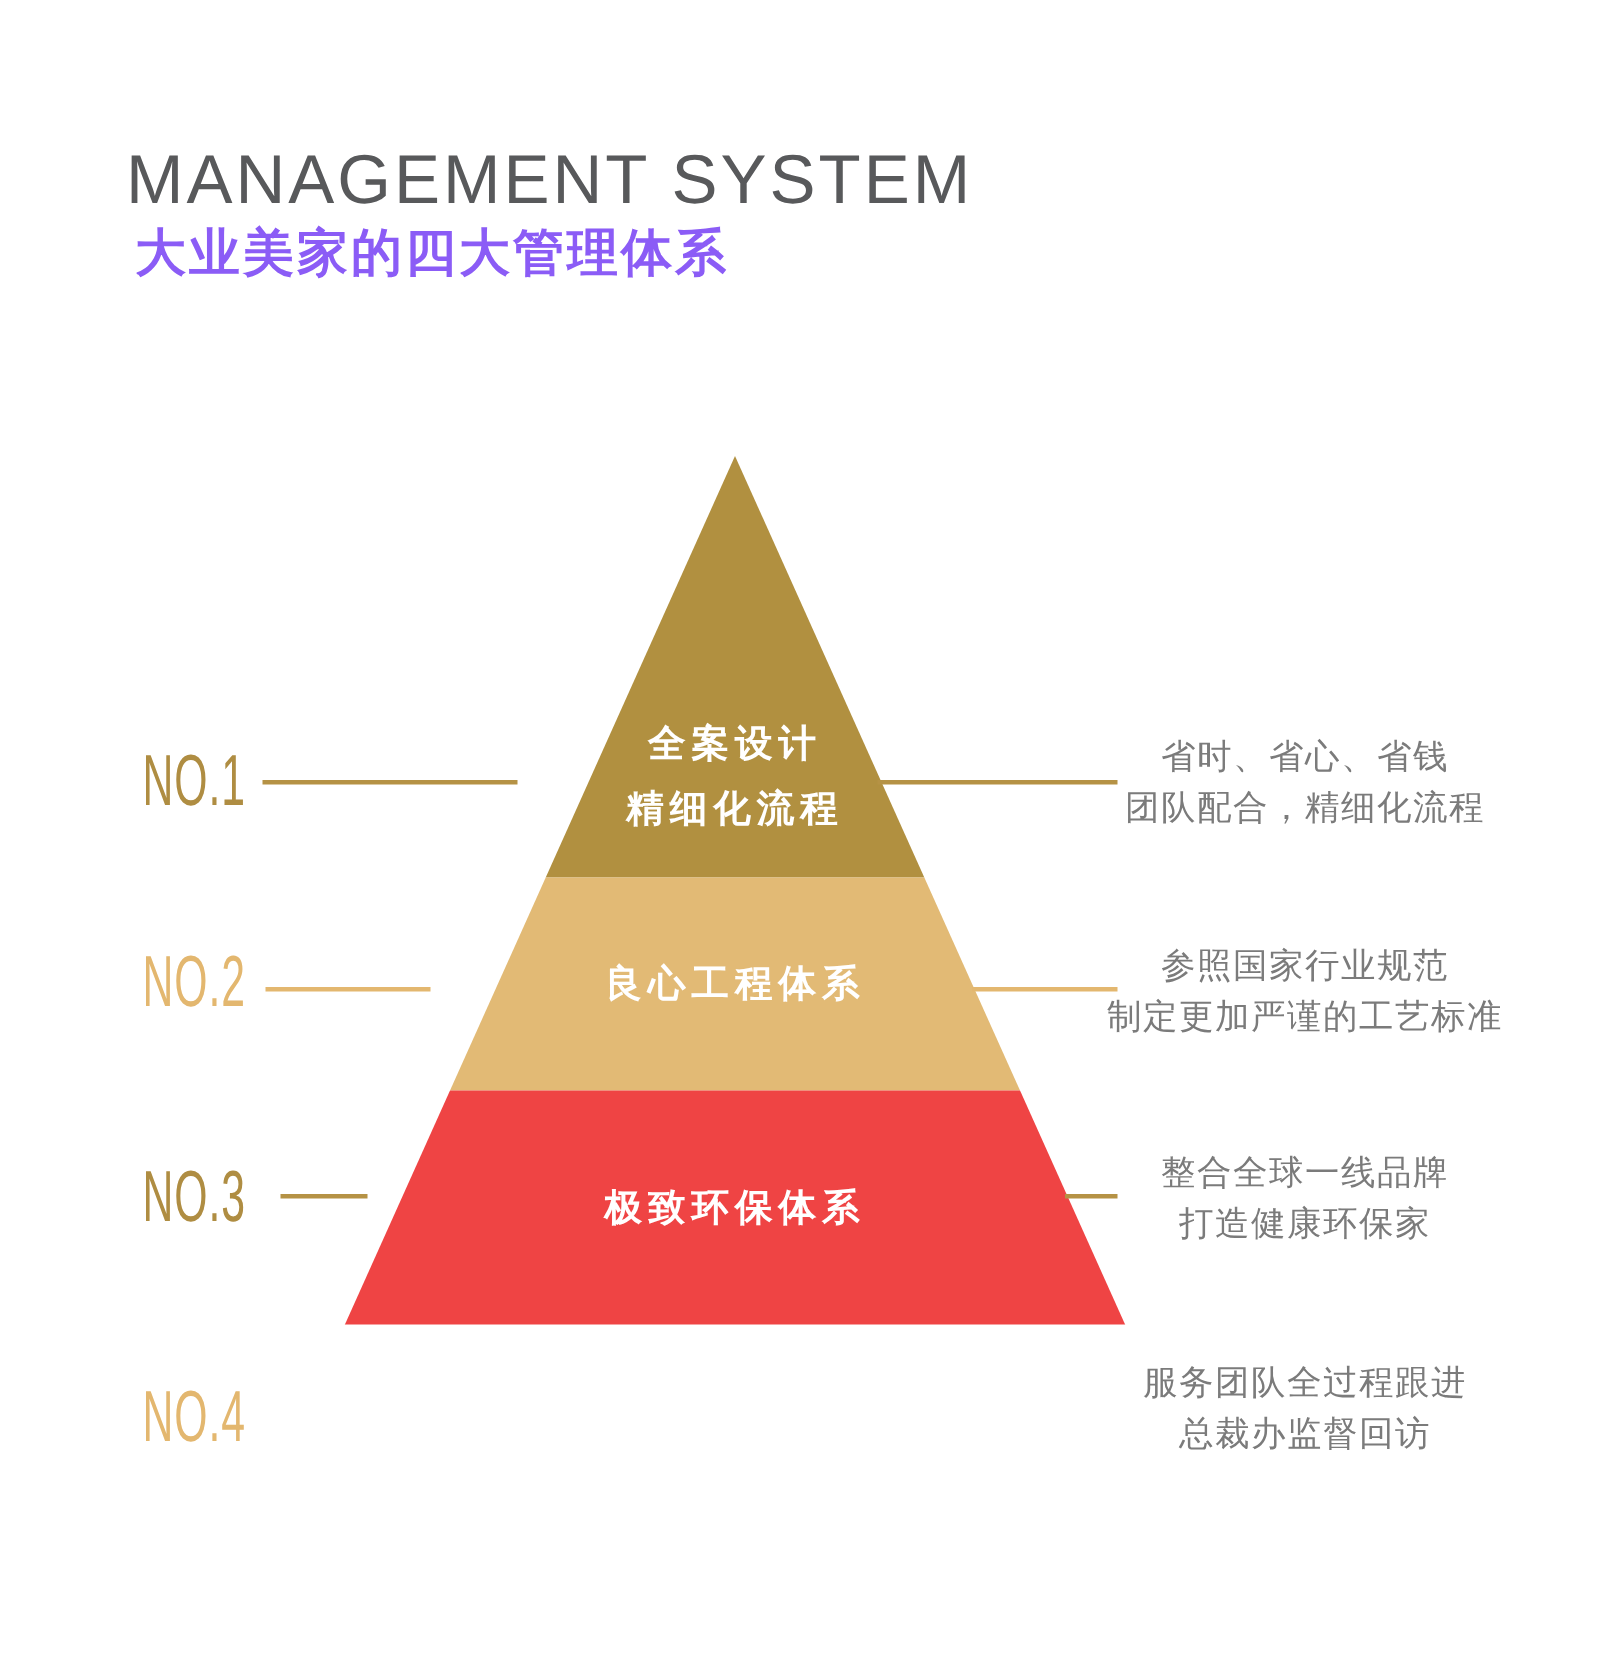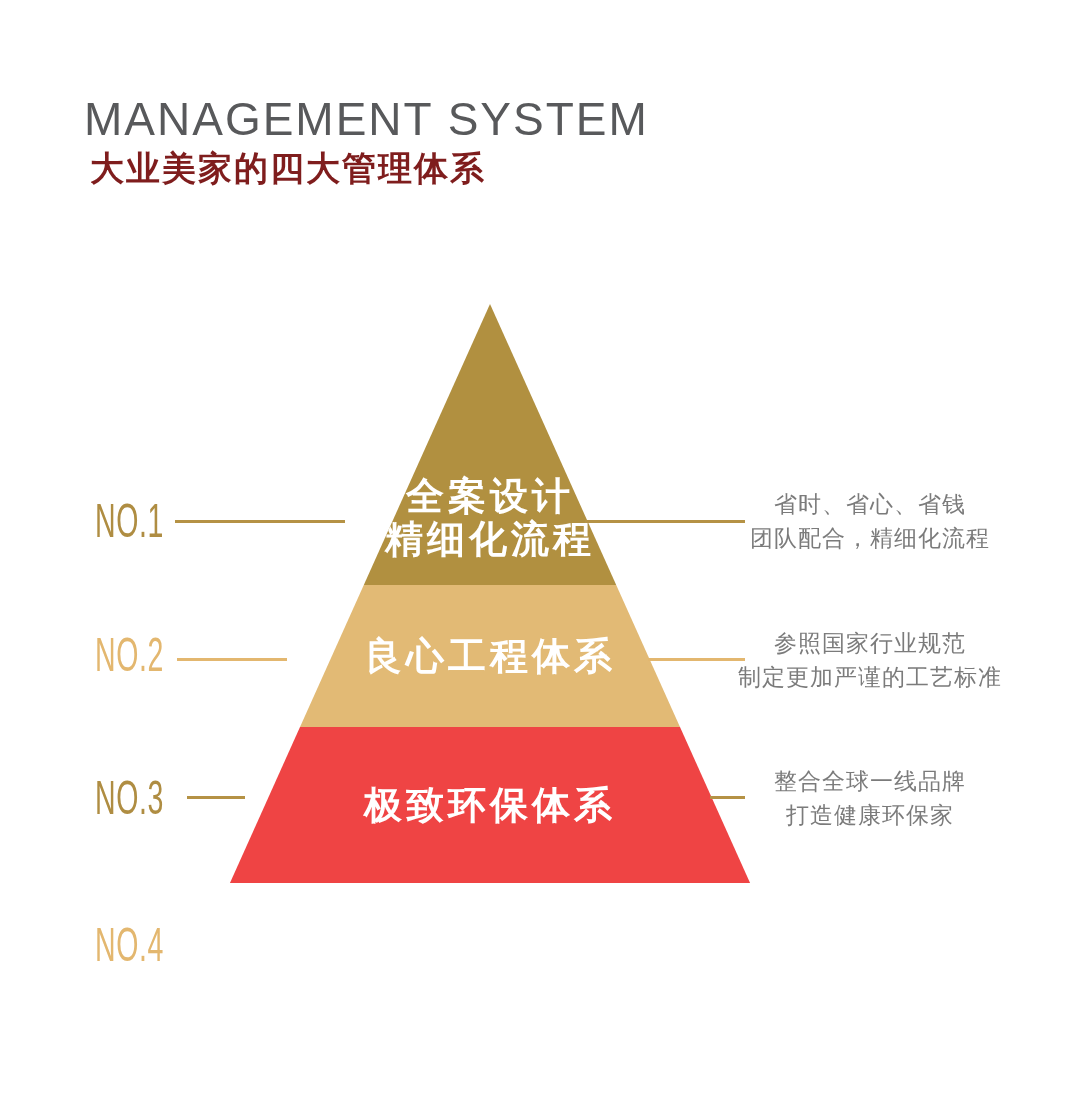--- a/index.html
+++ b/index.html
@@ -14,7 +14,7 @@
   }
   .title-zh{
     position:absolute;left:90px;top:146px;
-    font-size:34px;font-weight:bold;letter-spacing:2px;color:#7f1d1d;white-space:nowrap;
+    font-size:34px;font-weight:bold;letter-spacing:2px;color:#8b5cf6;white-space:nowrap;
   }
   
   .pyramid{

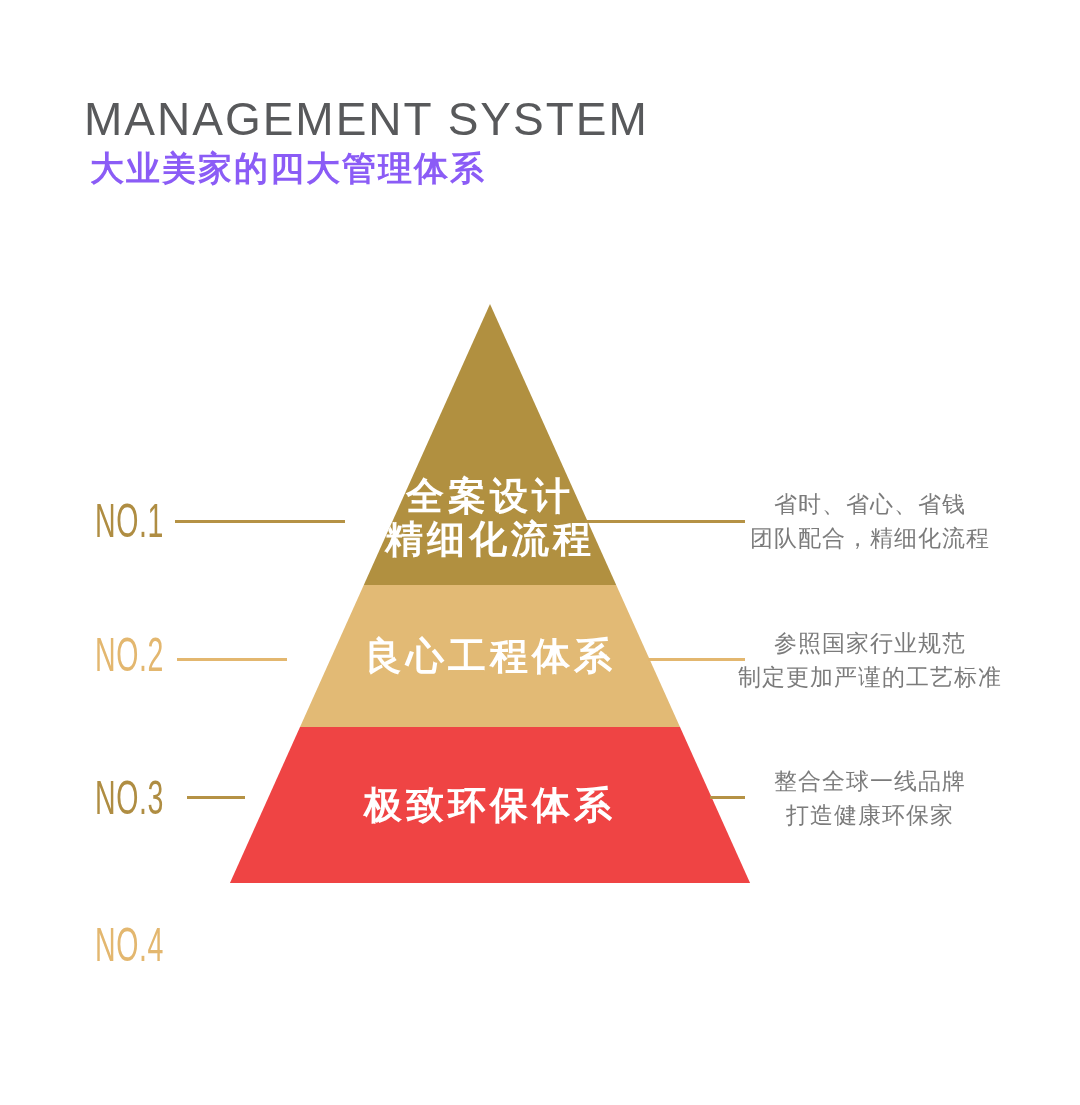--- a/index.html
+++ b/index.html
@@ -28,7 +28,7 @@
   .tier-3{height:156px;background:#ef4444;}
   .tier-4{height:142px;background:#e2ba75;}
   .tier-title{
-    color:#ffffff;font-weight:bold;font-size:38px;letter-spacing:4px;
+    color:#ffffff;font-weight:bold;font-size:25px;letter-spacing:4px;
     line-height:43px;text-align:center;white-space:nowrap;
   }
   

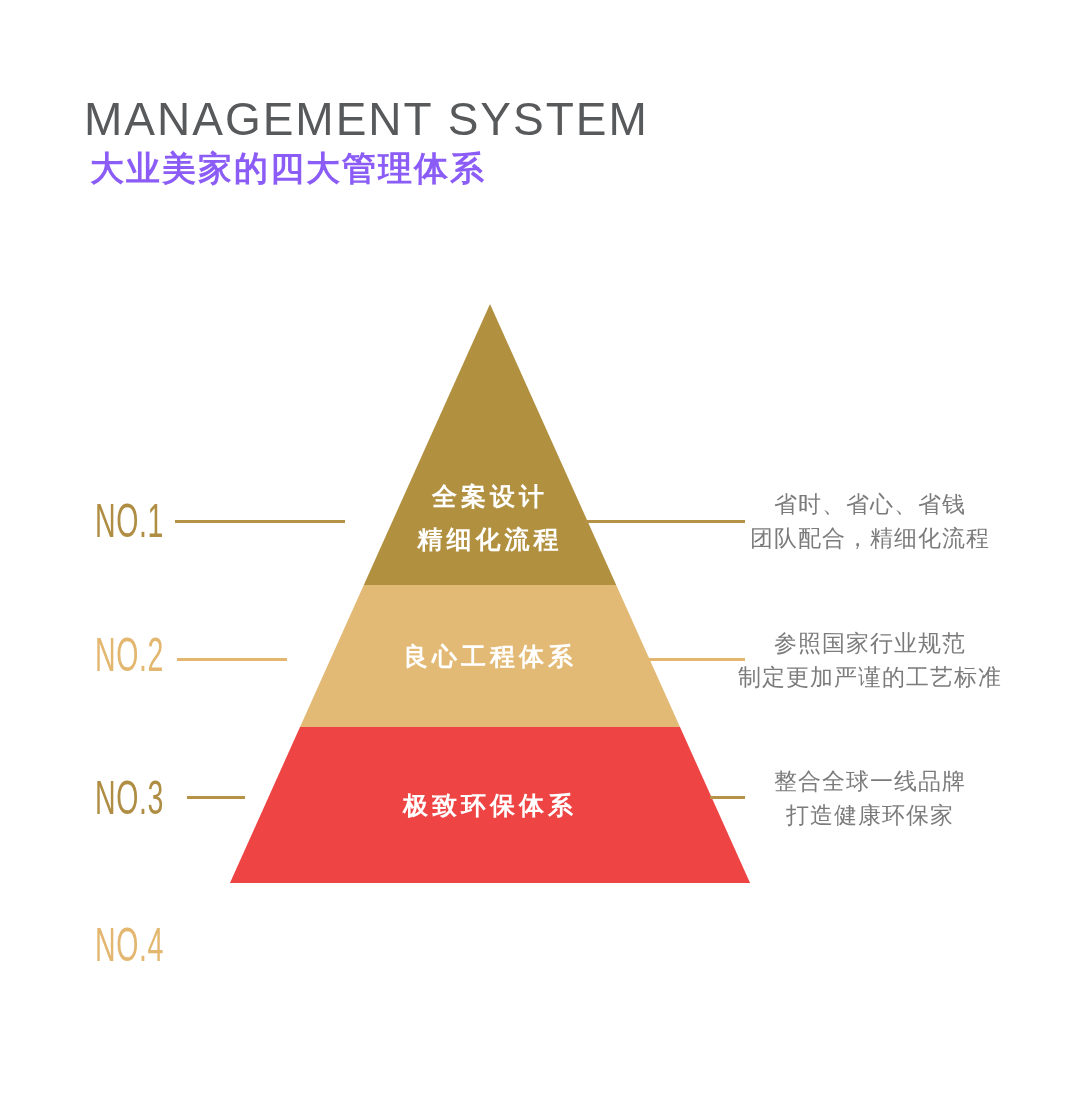--- a/index.html
+++ b/index.html
@@ -106,6 +106,10 @@
     <div>整合全球一线品牌</div>
     <div>打造健康环保家</div>
   </div>
+  <div class="desc d4">
+    <div>服务团队全过程跟进</div>
+    <div>总裁办监督回访</div>
+  </div>
 
 </div>
 

